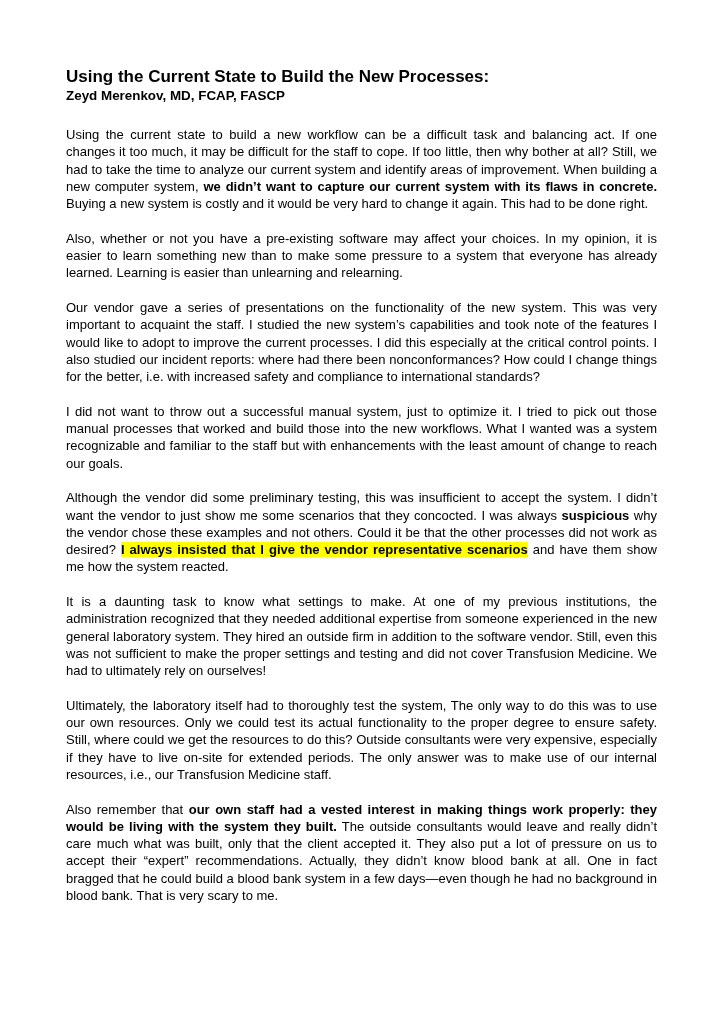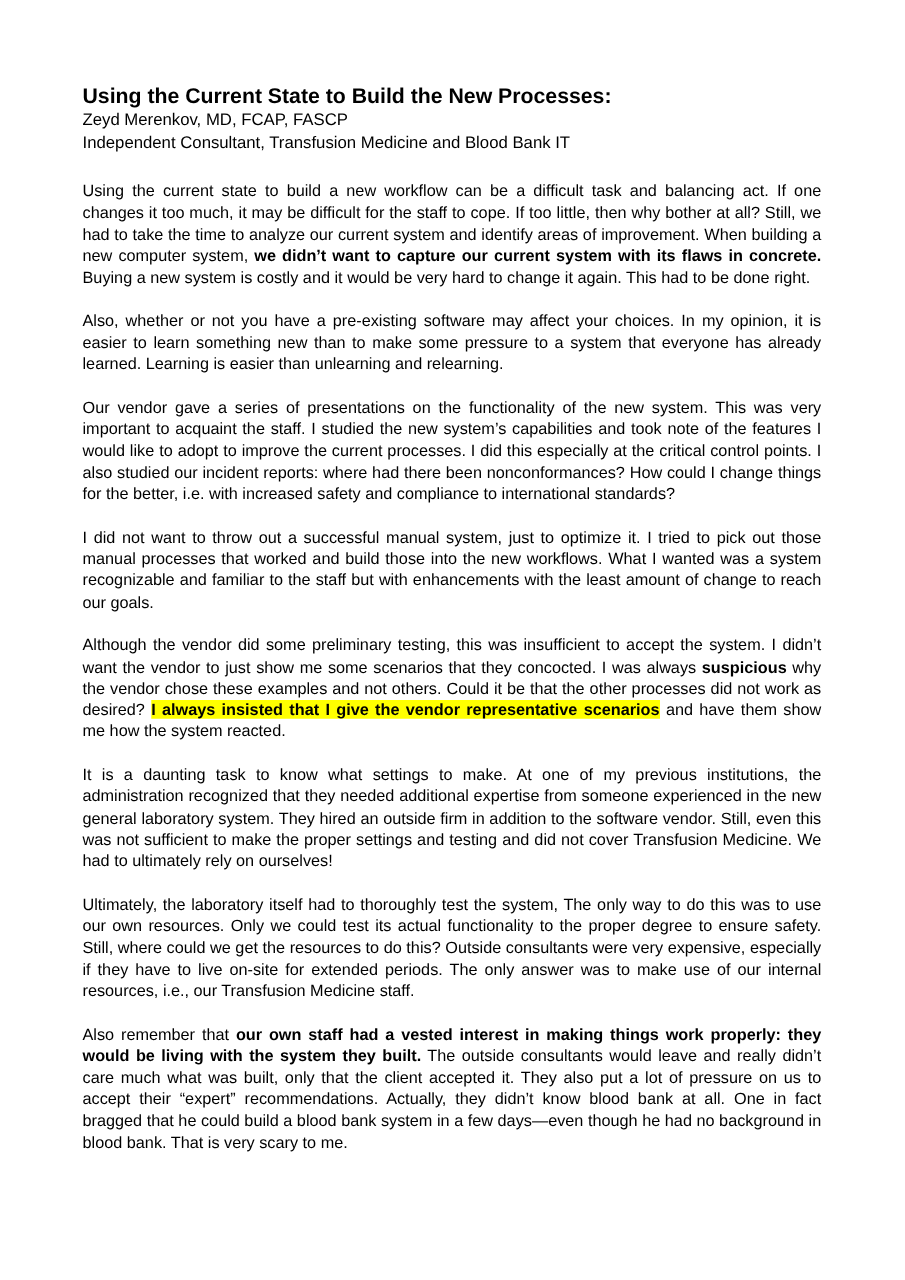--- a/index.html
+++ b/index.html
@@ -32,7 +32,7 @@
     margin: 0;
     font-size: 13.4px;
     line-height: 18px;
-    font-weight: normal;
+    font-weight: bold;
     color: #000000;
   }
   .byline-block {

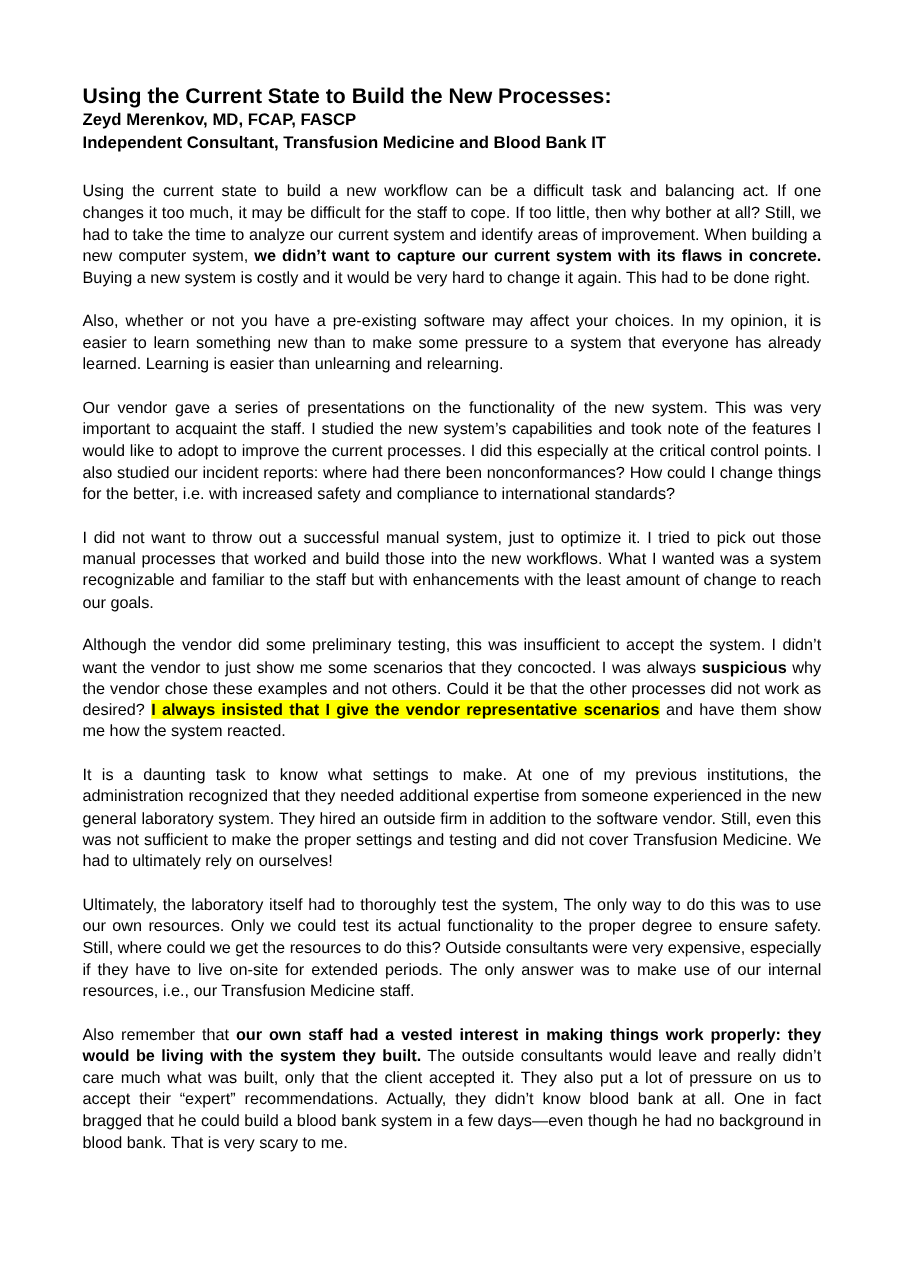--- a/index.html
+++ b/index.html
@@ -63,7 +63,6 @@
 
   <div class="byline-block">
     <p class="byline">Zeyd Merenkov, MD, FCAP, FASCP</p>
-    <p class="byline">Independent Consultant, Transfusion Medicine and Blood Bank IT</p>
   </div>
 
   <div class="body-text">

